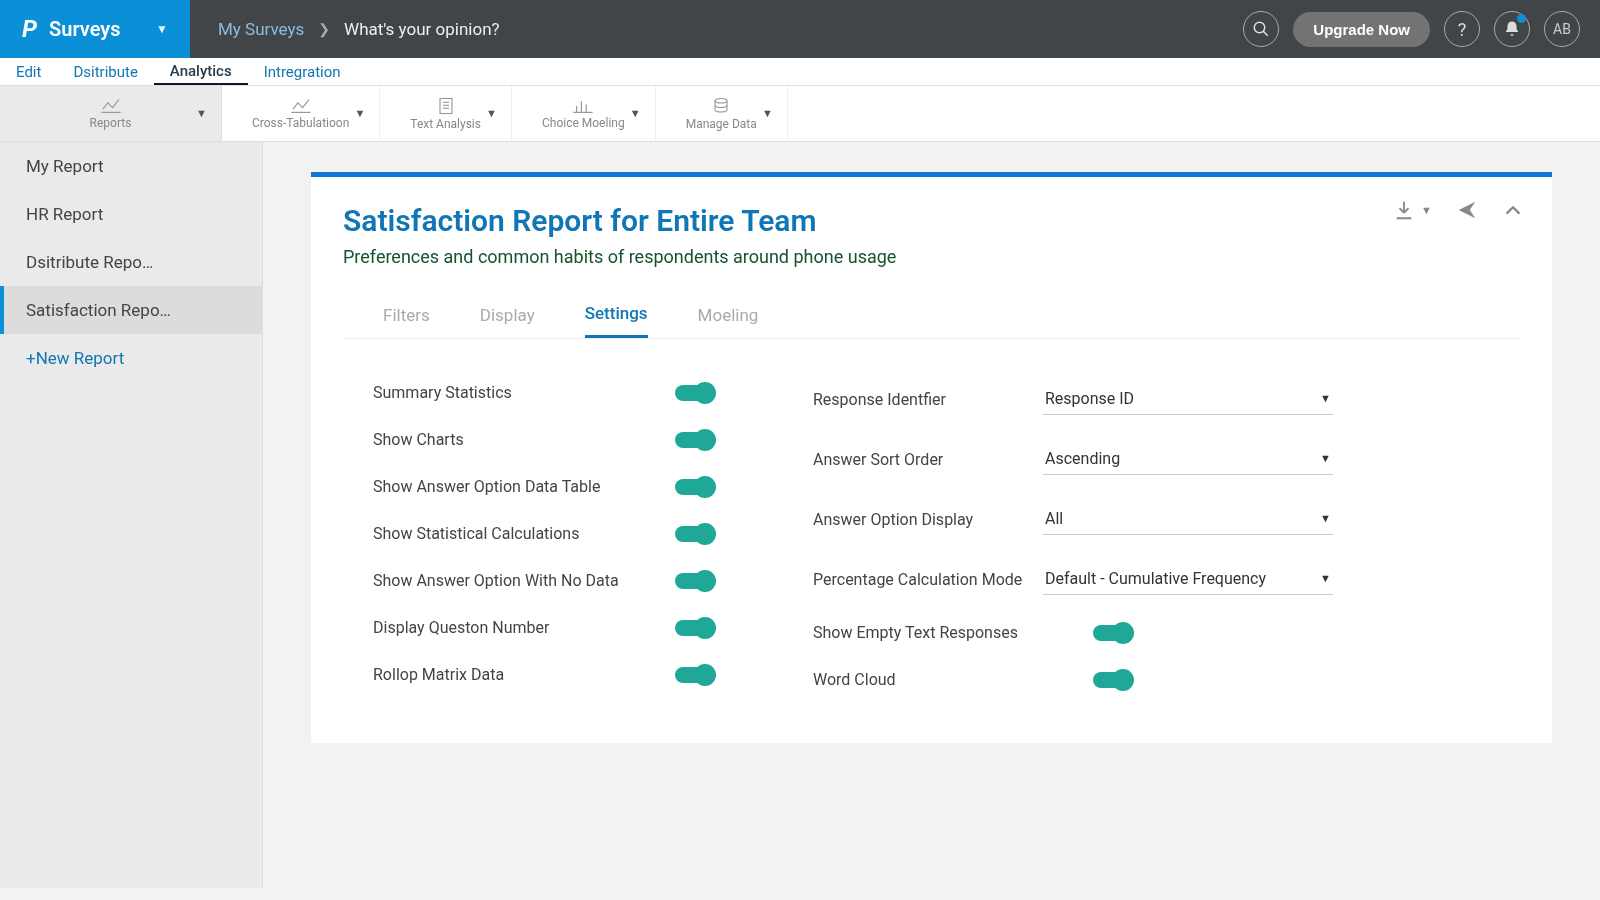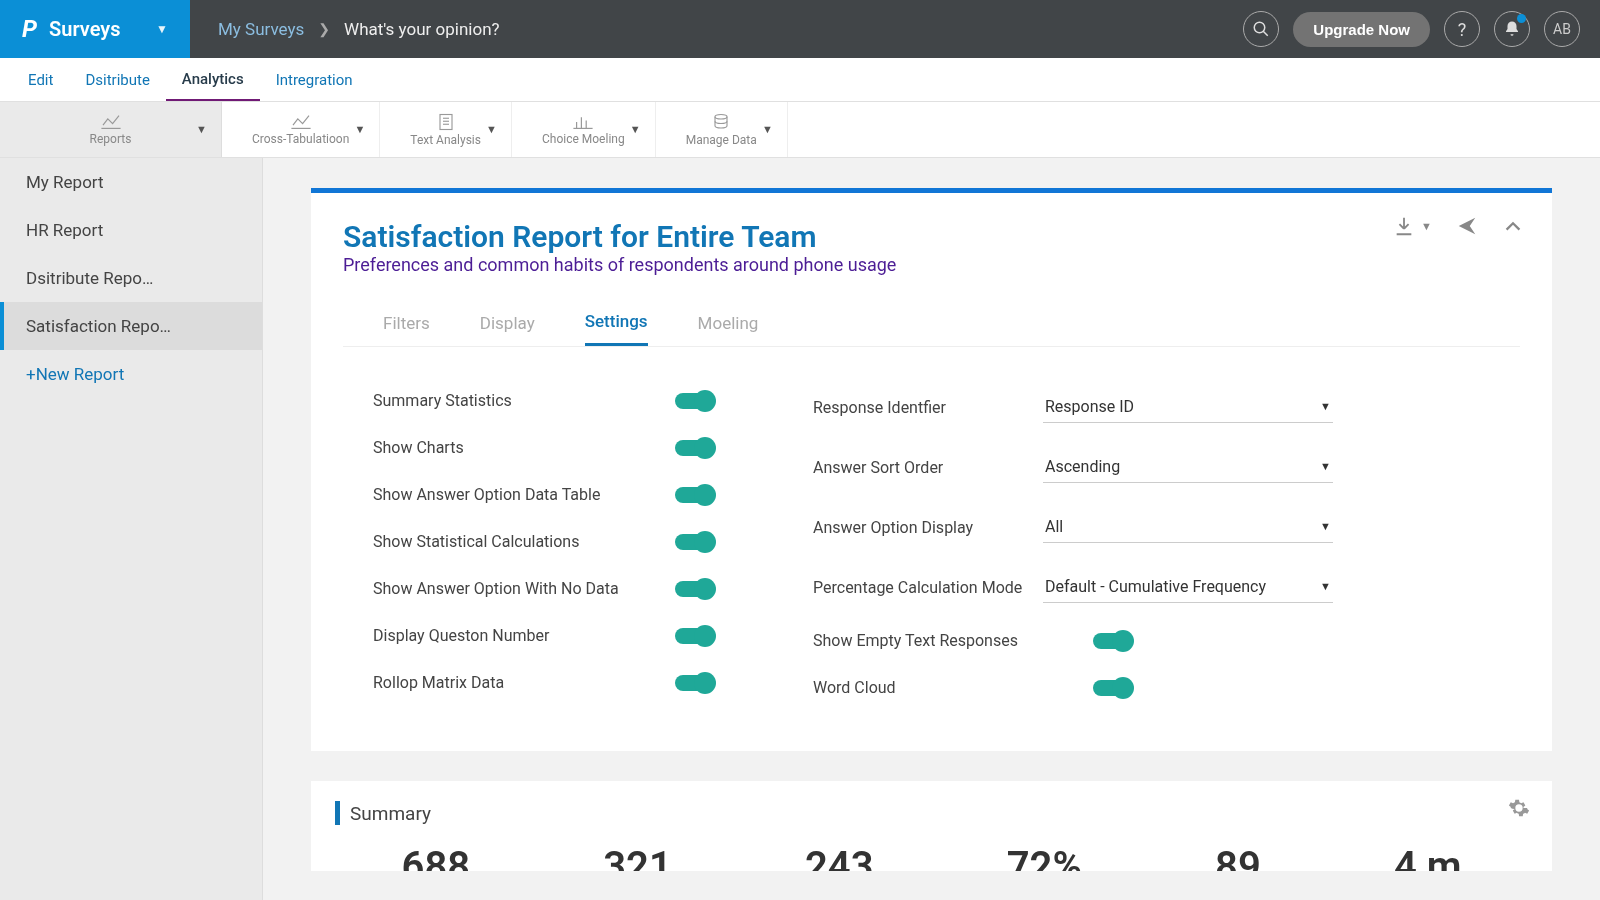--- a/index.html
+++ b/index.html
@@ -24,7 +24,7 @@
 .notif-dot { position:absolute; top:2px; right:3px; width:9px; height:9px; background:#0b8fd6; border-radius:50%;}
 
 
-.sec-nav { background:#fff; height:44px; display:flex; align-items:center; padding-left:12px; gap:0; border-bottom:1px solid #e0e0e0;}
+.sec-nav { background:#fff; height:28px; display:flex; align-items:center; gap:0; border-bottom:1px solid #e0e0e0;}
 .sec-nav-item { padding:0 16px; font-size:15px; color:#1176b5; cursor:pointer; height:100%; display:flex; align-items:center;}
 .sec-nav-item.active { color:#283c4b; border-bottom:2px solid #701a75; font-weight:500;}
 

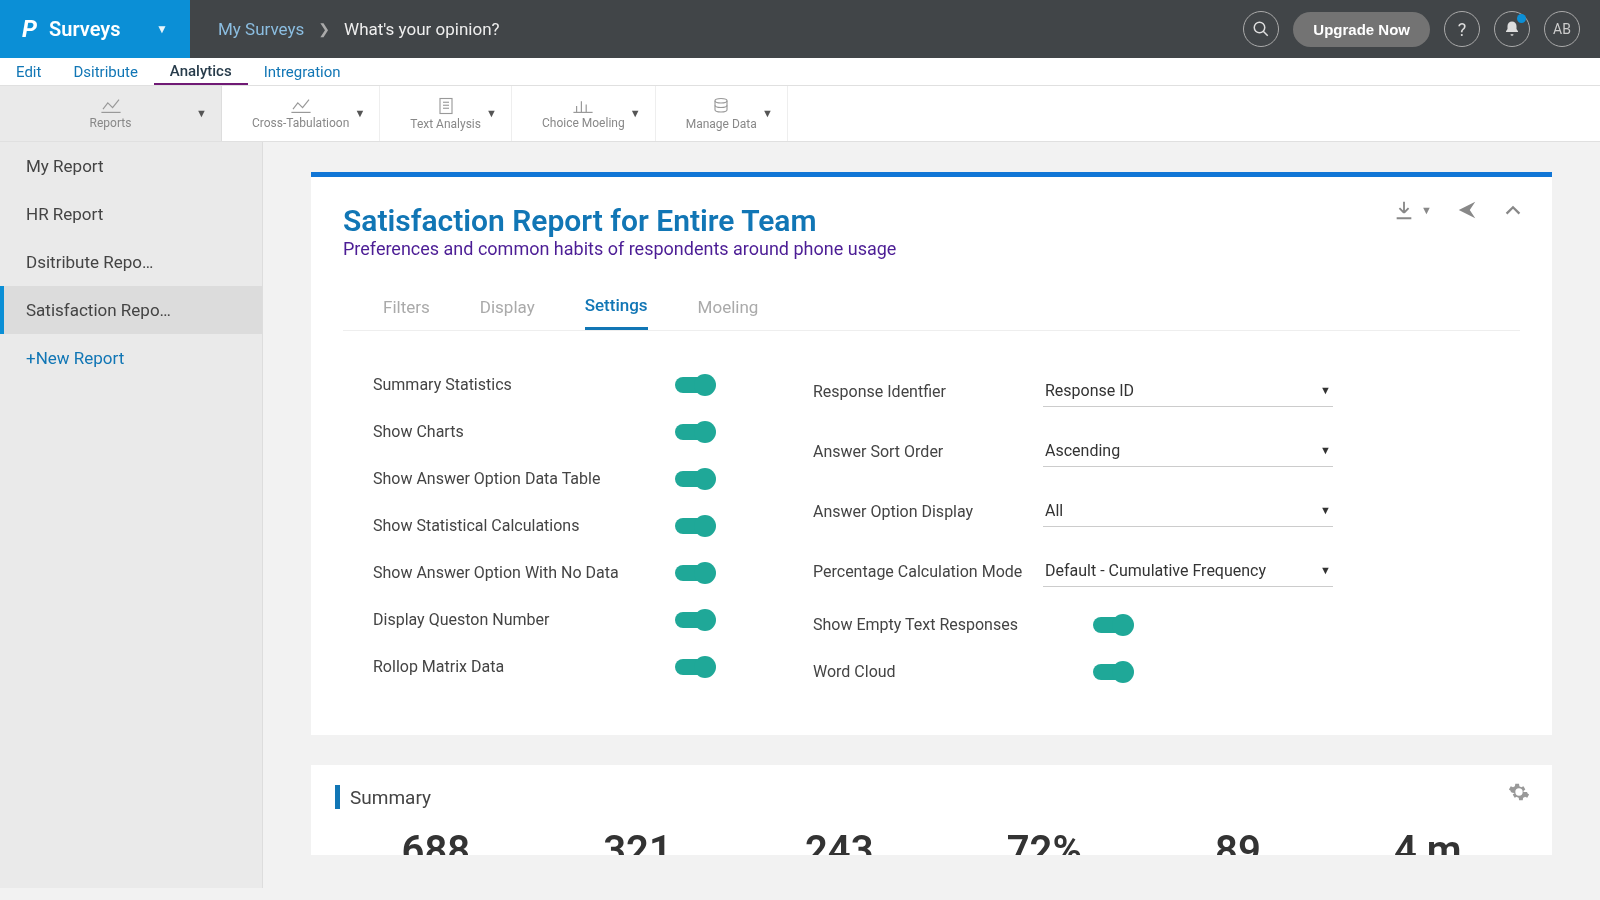--- a/index.html
+++ b/index.html
@@ -26,7 +26,7 @@
 
 .sec-nav { background:#fff; height:28px; display:flex; align-items:center; gap:0; border-bottom:1px solid #e0e0e0;}
 .sec-nav-item { padding:0 16px; font-size:15px; color:#1176b5; cursor:pointer; height:100%; display:flex; align-items:center;}
-.sec-nav-item.active { color:#283c4b; border-bottom:2px solid #701a75; font-weight:500;}
+.sec-nav-item.active { color:#283c4b; border-bottom:2px solid #0f172a; font-weight:500;}
 
 
 .toolbar { background:#fff; height:56px; display:flex; align-items:stretch; border-bottom:1px solid #e0e0e0;}

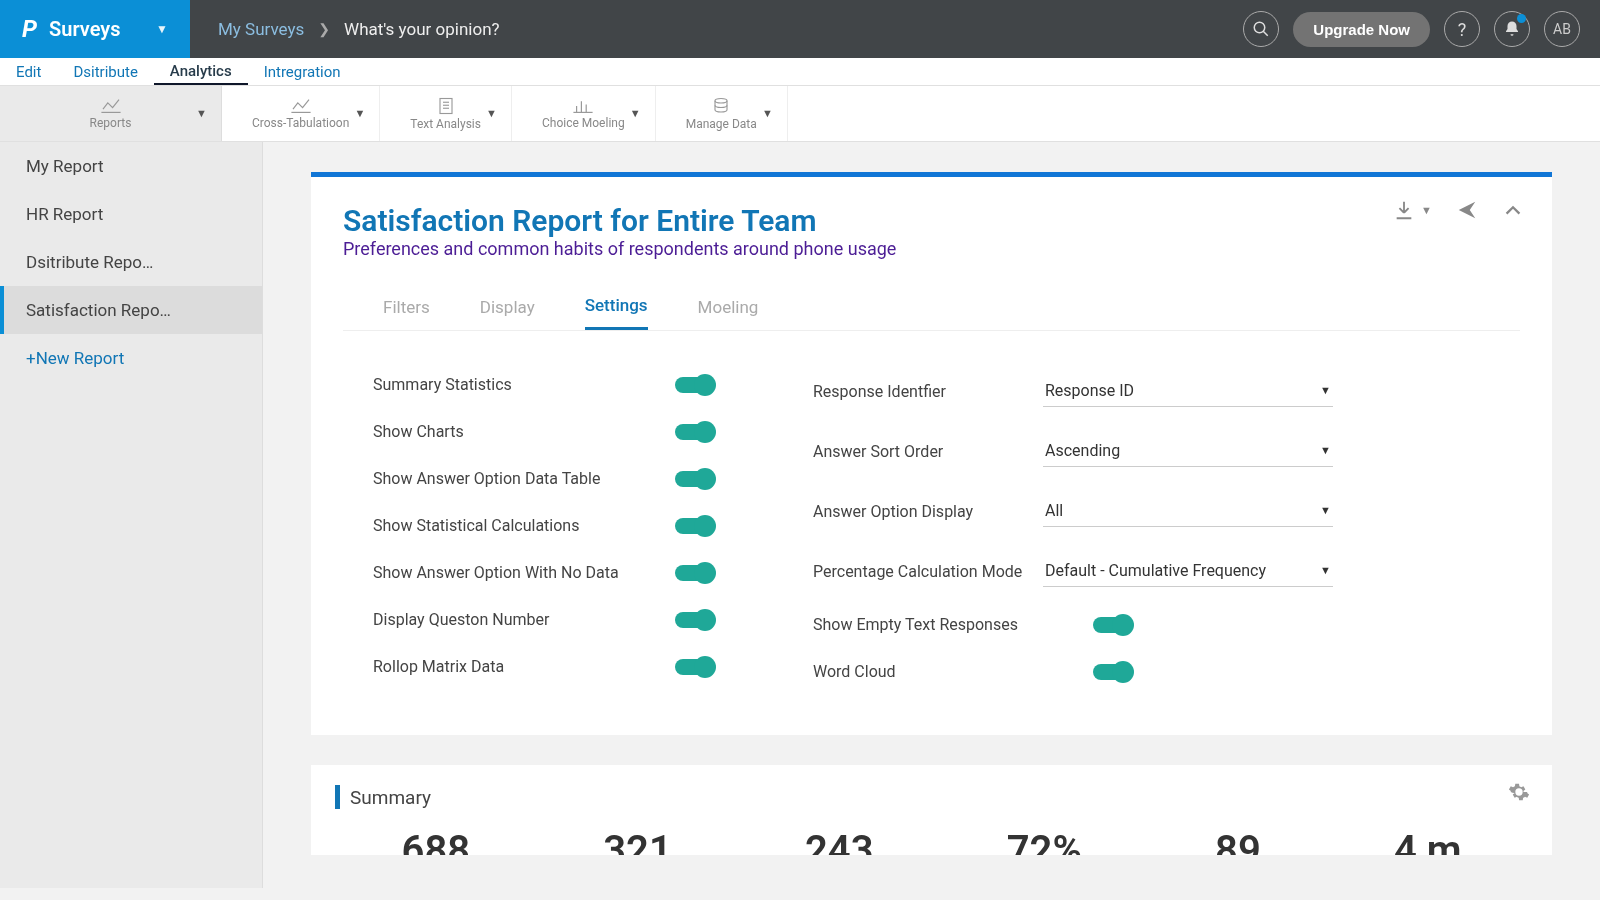--- a/index.html
+++ b/index.html
@@ -48,7 +48,7 @@
 
 .report-card { background:#fff; border-top:5px solid #1176d6; padding:26px 32px 40px; position:relative;}
 .report-title { font-size:30px; font-weight:600; color:#1176b5;}
-.report-sub { font-size:18px; color:#4c1d95; }
+.report-sub { font-size:18px; color:#14532d; margin-top:8px;}
 .report-actions { position:absolute; right:28px; top:22px; display:flex; gap:24px; color:#888;}
 .report-actions span { cursor:pointer; display:flex; align-items:center; gap:4px;}
 .report-actions svg { width:22px; height:22px;}

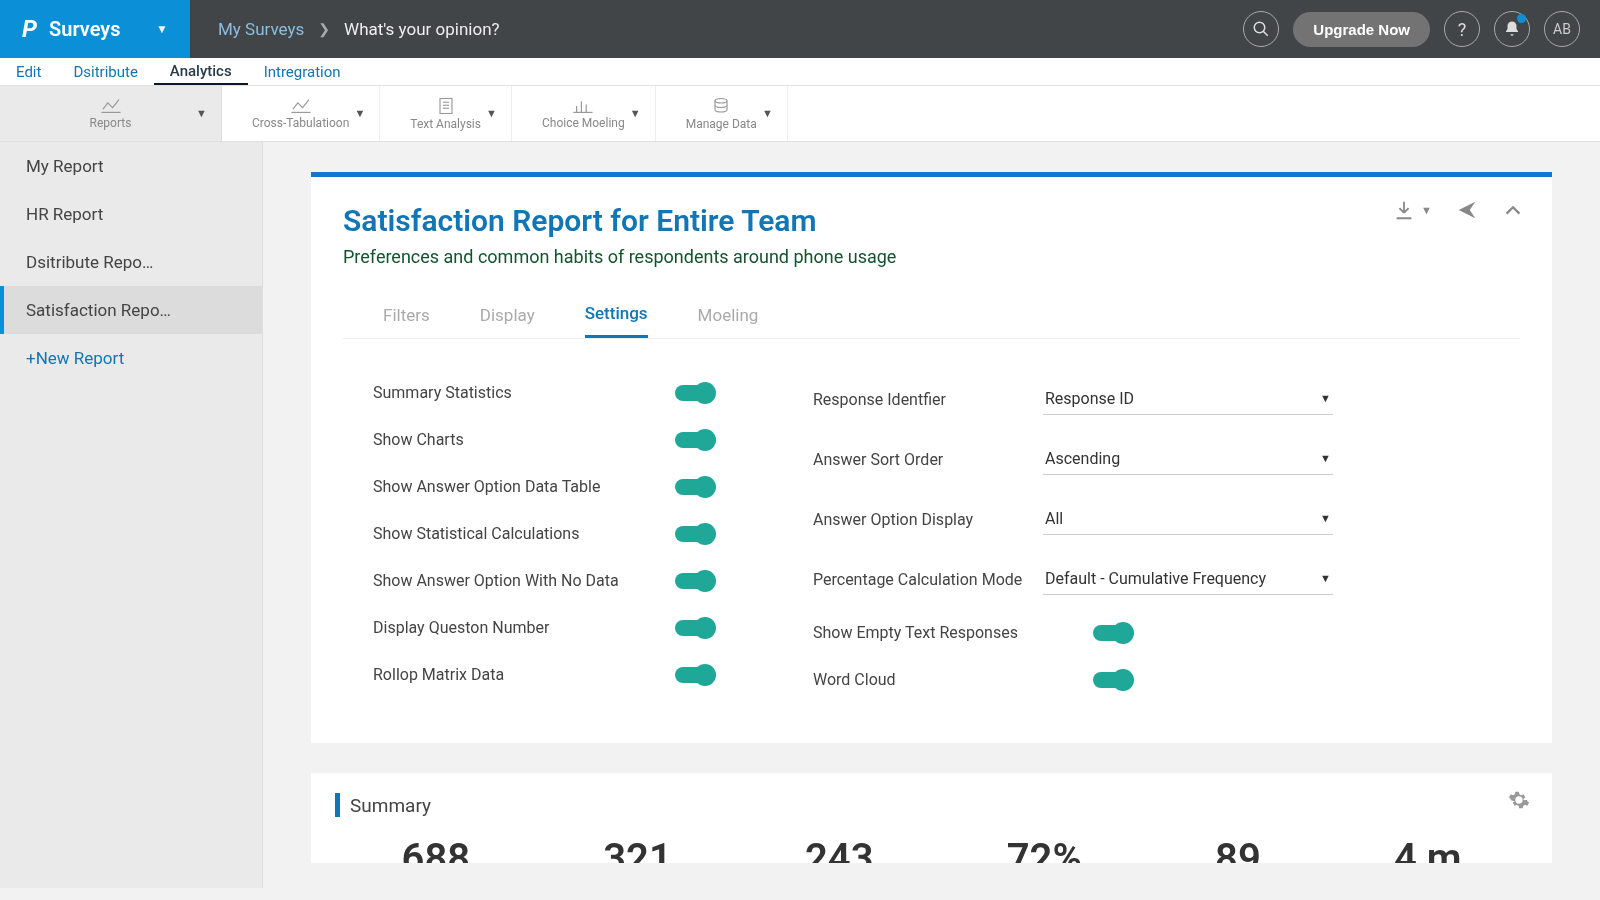--- a/index.html
+++ b/index.html
@@ -298,25 +298,6 @@
       </div>
     </div>
 
-    <div class="summary-card">
-      <div class="summary-head">
-        <div class="summary-bar"></div>
-        <div class="summary-title">Summary</div>
-      </div>
-      <div class="summary-gear">
-        <svg width="22" height="22" viewBox="0 0 24 24" fill="currentColor">
-            <path d="M12 8a4 4 0 100 8 4 4 0 000-8zm9 4a7 7 0 01-.1 1.2l2.1 1.6-2 3.4-2.5-1a7 7 0 01-2 1.2l-.4 2.6h-4l-.4-2.6a7 7 0 01-2-1.2l-2.5 1-2-3.4 2.1-1.6A7 7 0 013 12c0-.4 0-.8.1-1.2L1 9.2l2-3.4 2.5 1a7 7 0 012-1.2L8 3h4l.4 2.6a7 7 0 012 1.2l2.5-1 2 3.4-2.1 1.6c.1.4.2.8.2 1.2z"></path>
-          </svg>
-      </div>
-      <div class="summary-stats">
-        <div class="stat">688</div>
-        <div class="stat">321</div>
-        <div class="stat">243</div>
-        <div class="stat">72%</div>
-        <div class="stat">89</div>
-        <div class="stat">4 m</div>
-      </div>
-    </div>
   </div>
 </div>
 

